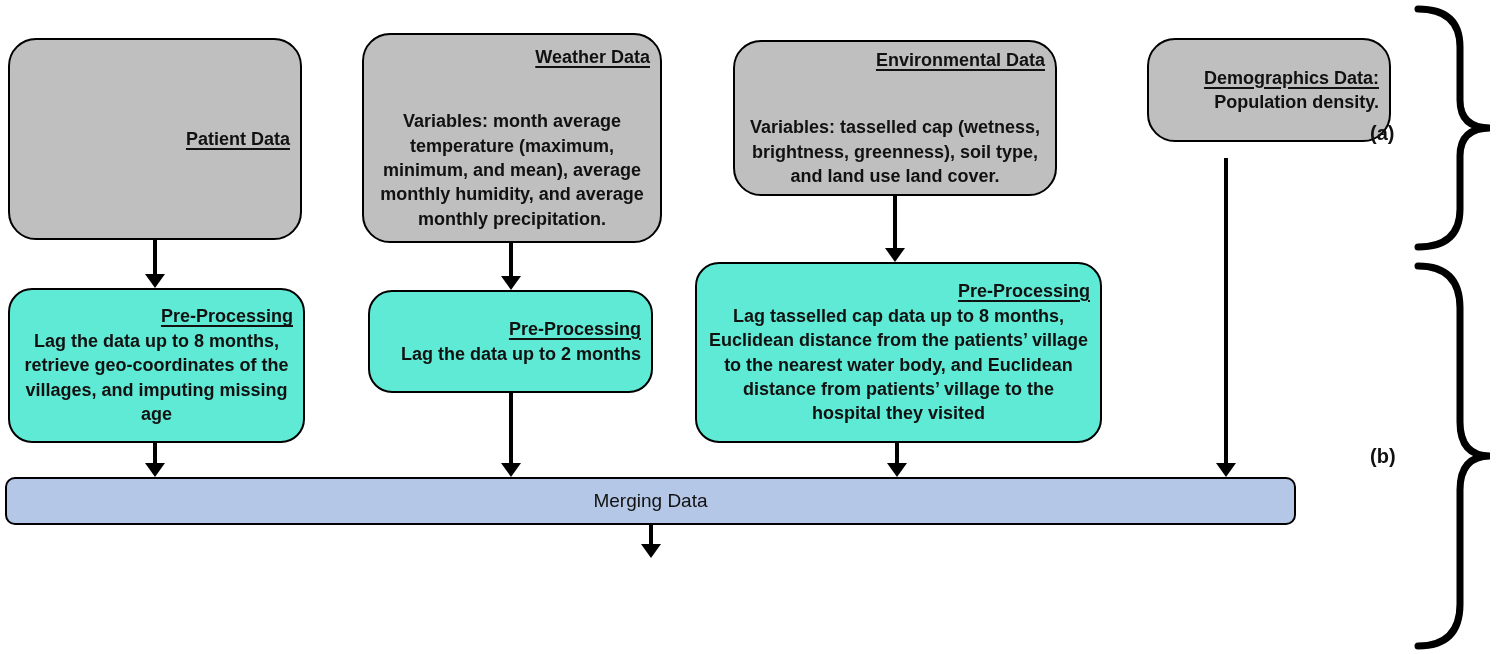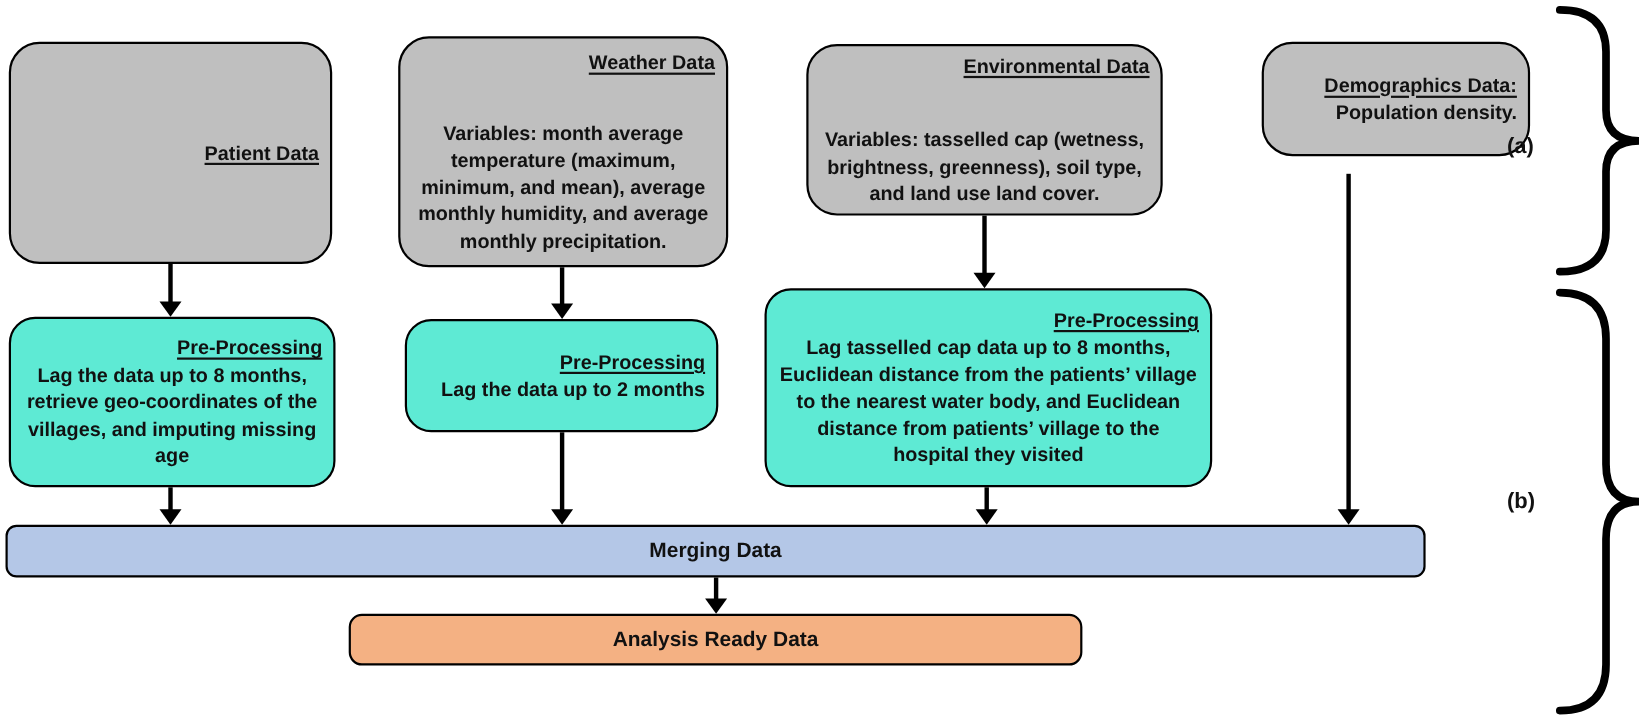--- a/index.html
+++ b/index.html
@@ -19,7 +19,7 @@
   .bar{
     position:absolute;box-sizing:border-box;border:2.5px solid #000000;
     display:flex;align-items:center;justify-content:center;
-    font-weight:bold;font-size:19px;
+    font-weight:normal;font-size:19px;
   }
   .blue{background:#b4c7e7;border-radius:10px;}
   .orange{background:#f4b183;border-radius:12px;}

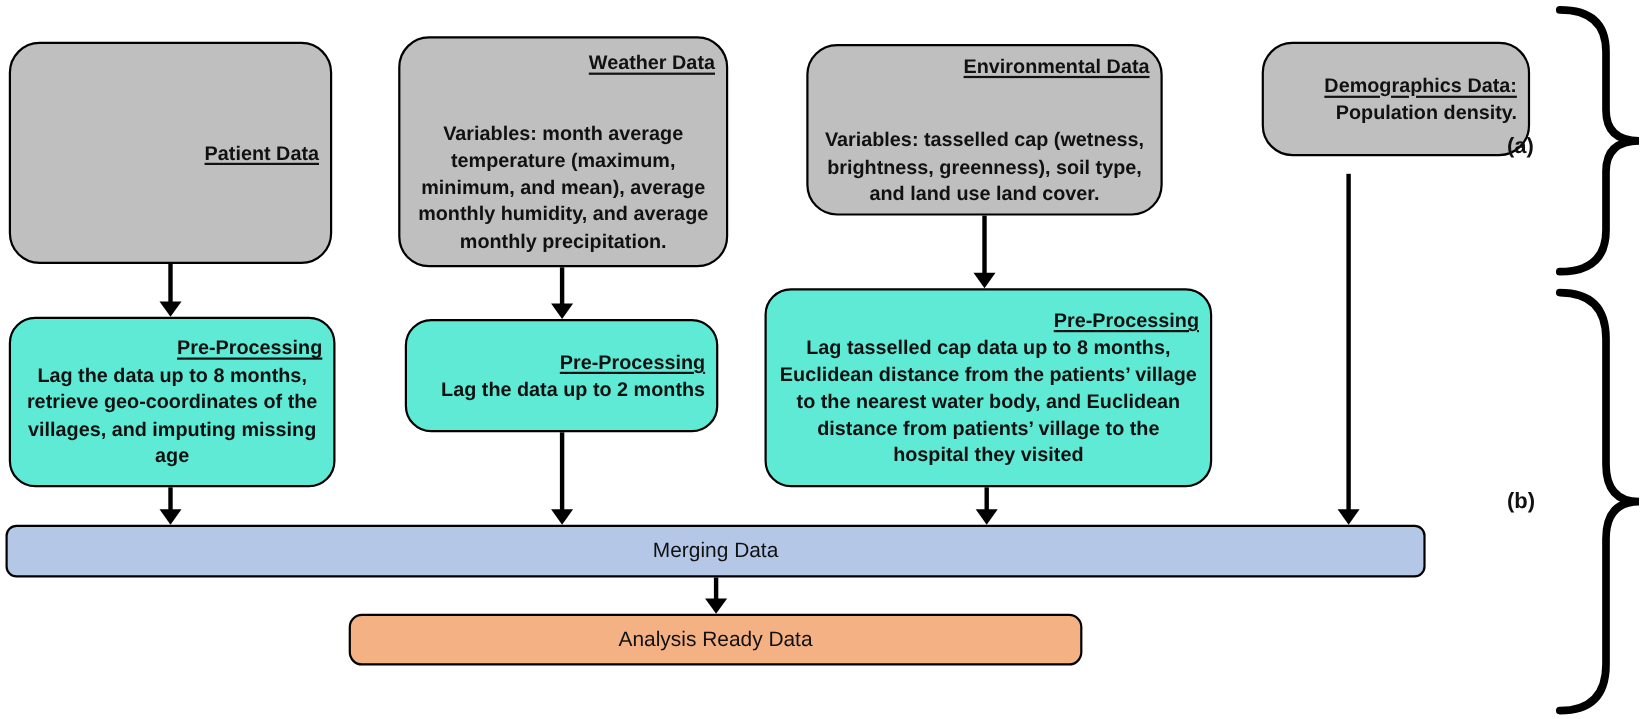--- a/index.html
+++ b/index.html
@@ -77,9 +77,6 @@
     <span>Merging Data</span>
   </div>
 
-  <div class="bar orange" style="left:317px;top:558px;width:667px;height:47px;">
-    <span>Analysis Ready Data</span>
-  </div>
 
   <div class="arrow" style="left:145px;top:240px;height:48px;">
     <div class="shaft" style="height:36px;"></div>

